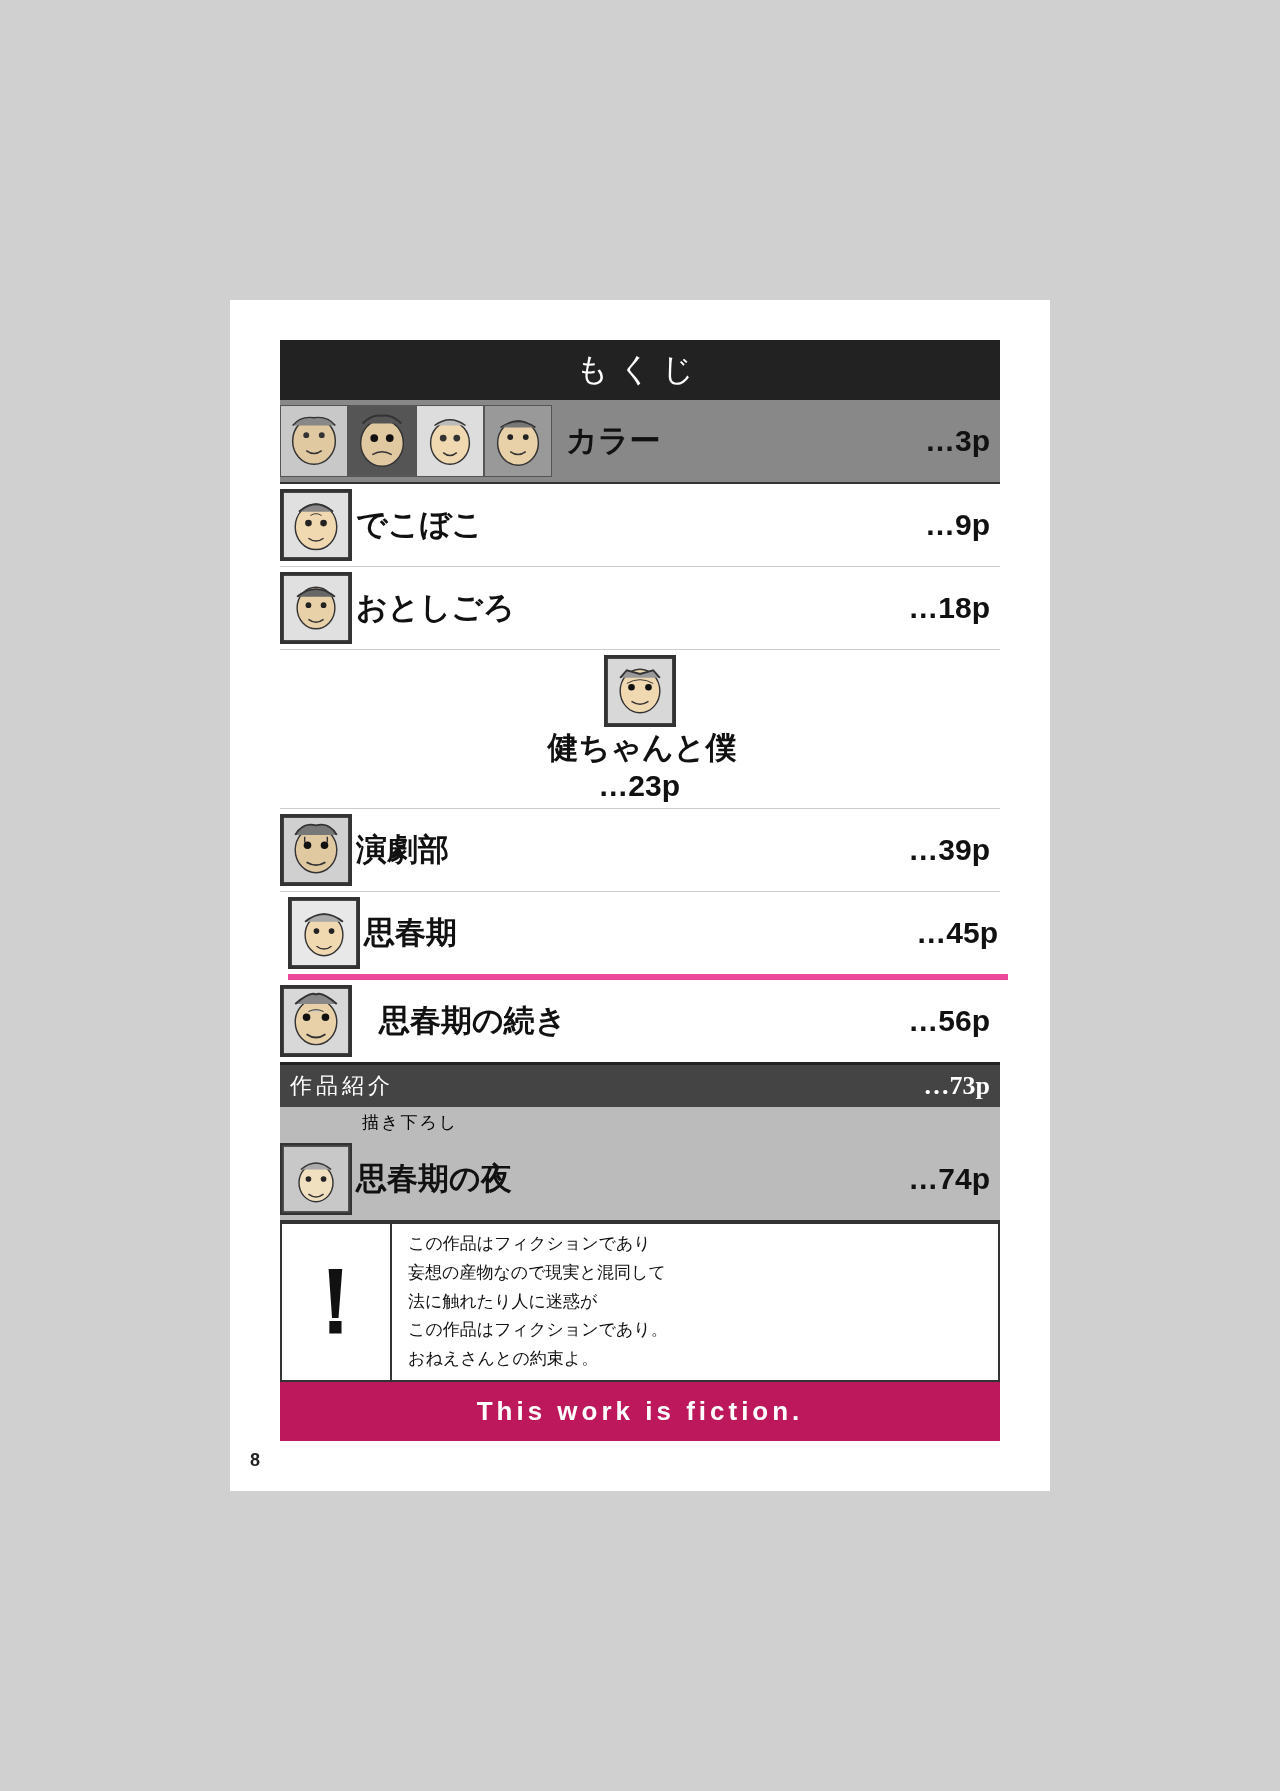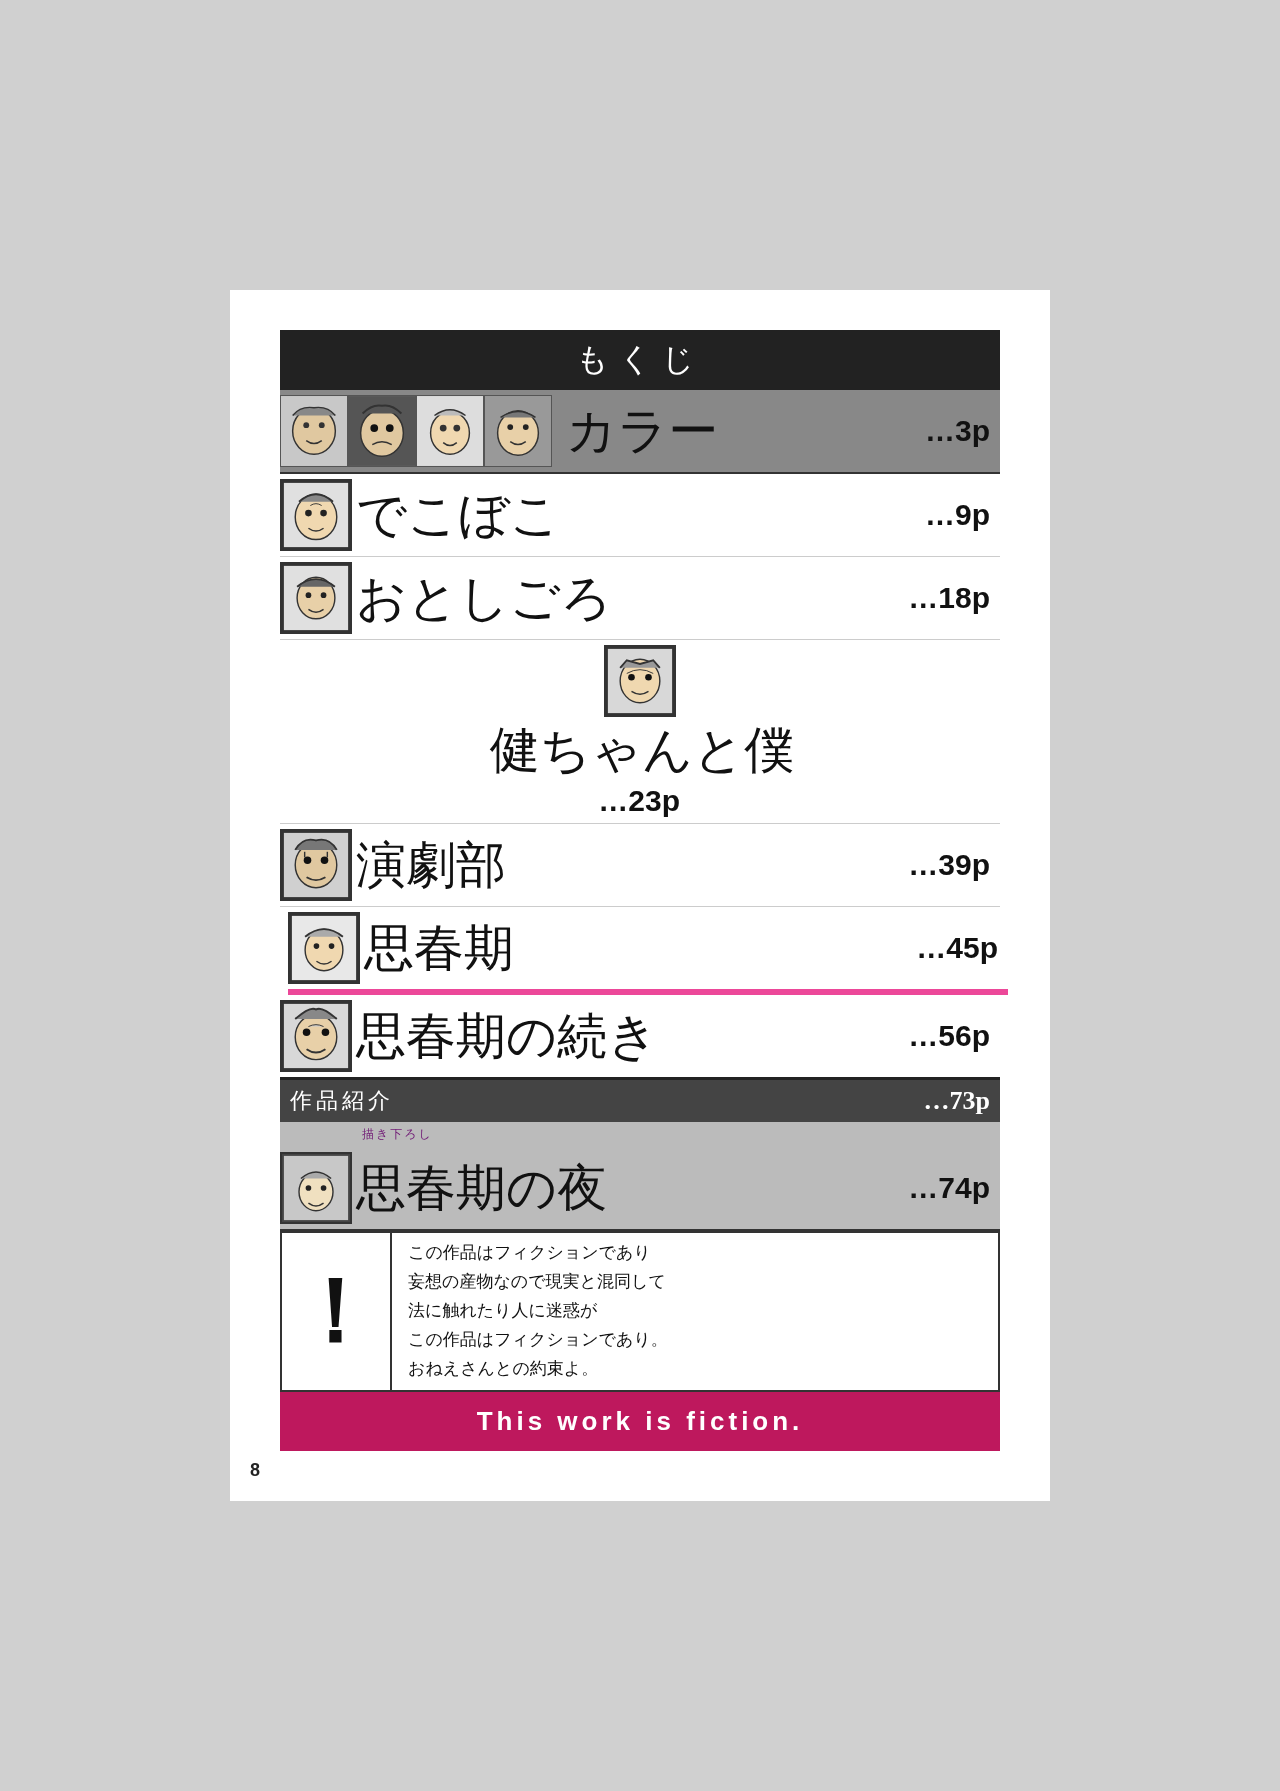--- a/index.html
+++ b/index.html
@@ -53,8 +53,8 @@
 
     .entry-title {
       flex: 1;
-      font-size: 50px;
-      font-weight: normal;
+      font-size: 31px;
+      font-weight: bold;
       color: #111;
       padding-left: 4px;
     }

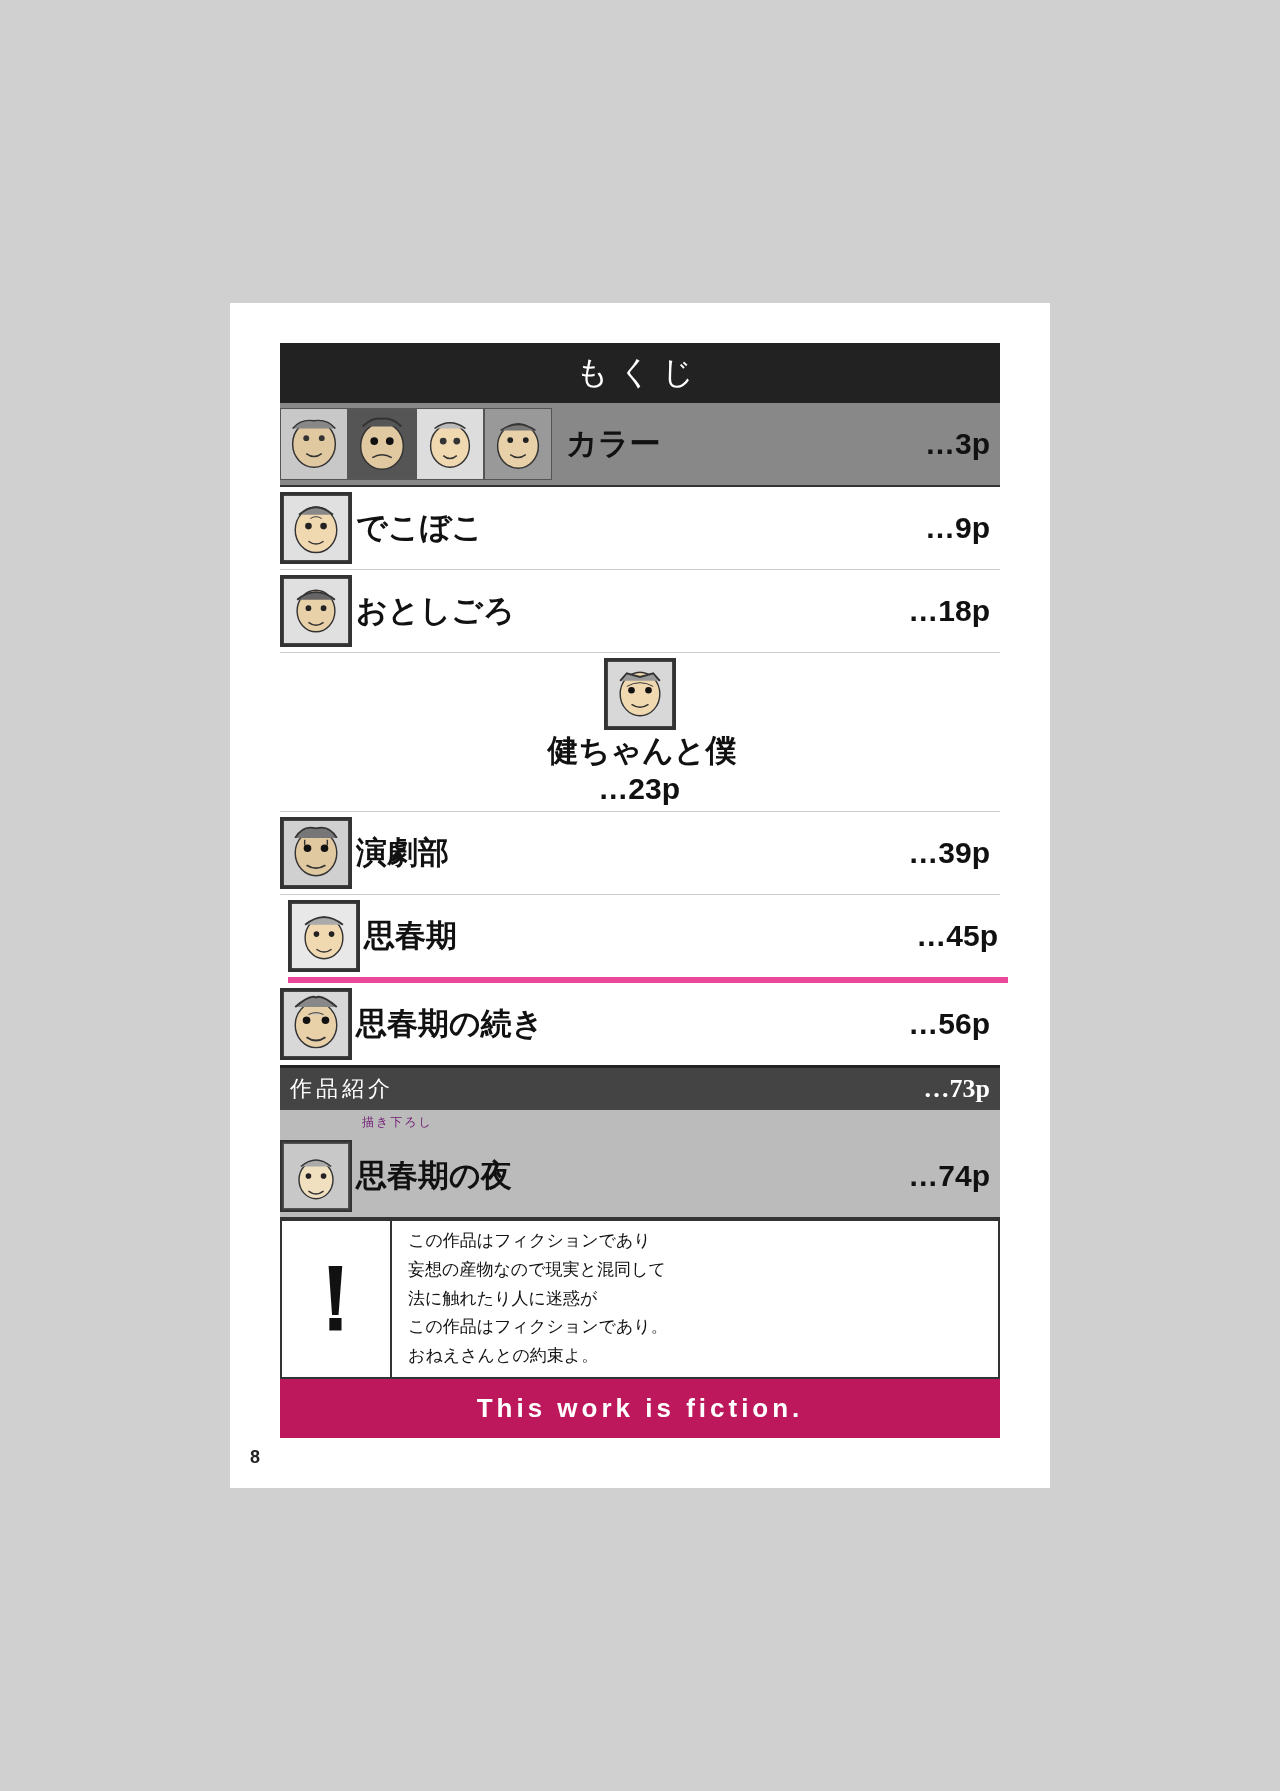--- a/index.html
+++ b/index.html
@@ -311,7 +311,7 @@
     <div class="entry-page">…45p</div>
   </div>
 
-  <div class="entry-row" style="border-bottom:3px solid #222;">
+  <div class="entry-row" style="border-bottom:3px solid #222;gap:23px;">
     <div class="thumb-single">
       <svg viewBox="0 0 72 72" width="72" height="72">
         <rect width="72" height="72" fill="#d8d8d8"></rect>

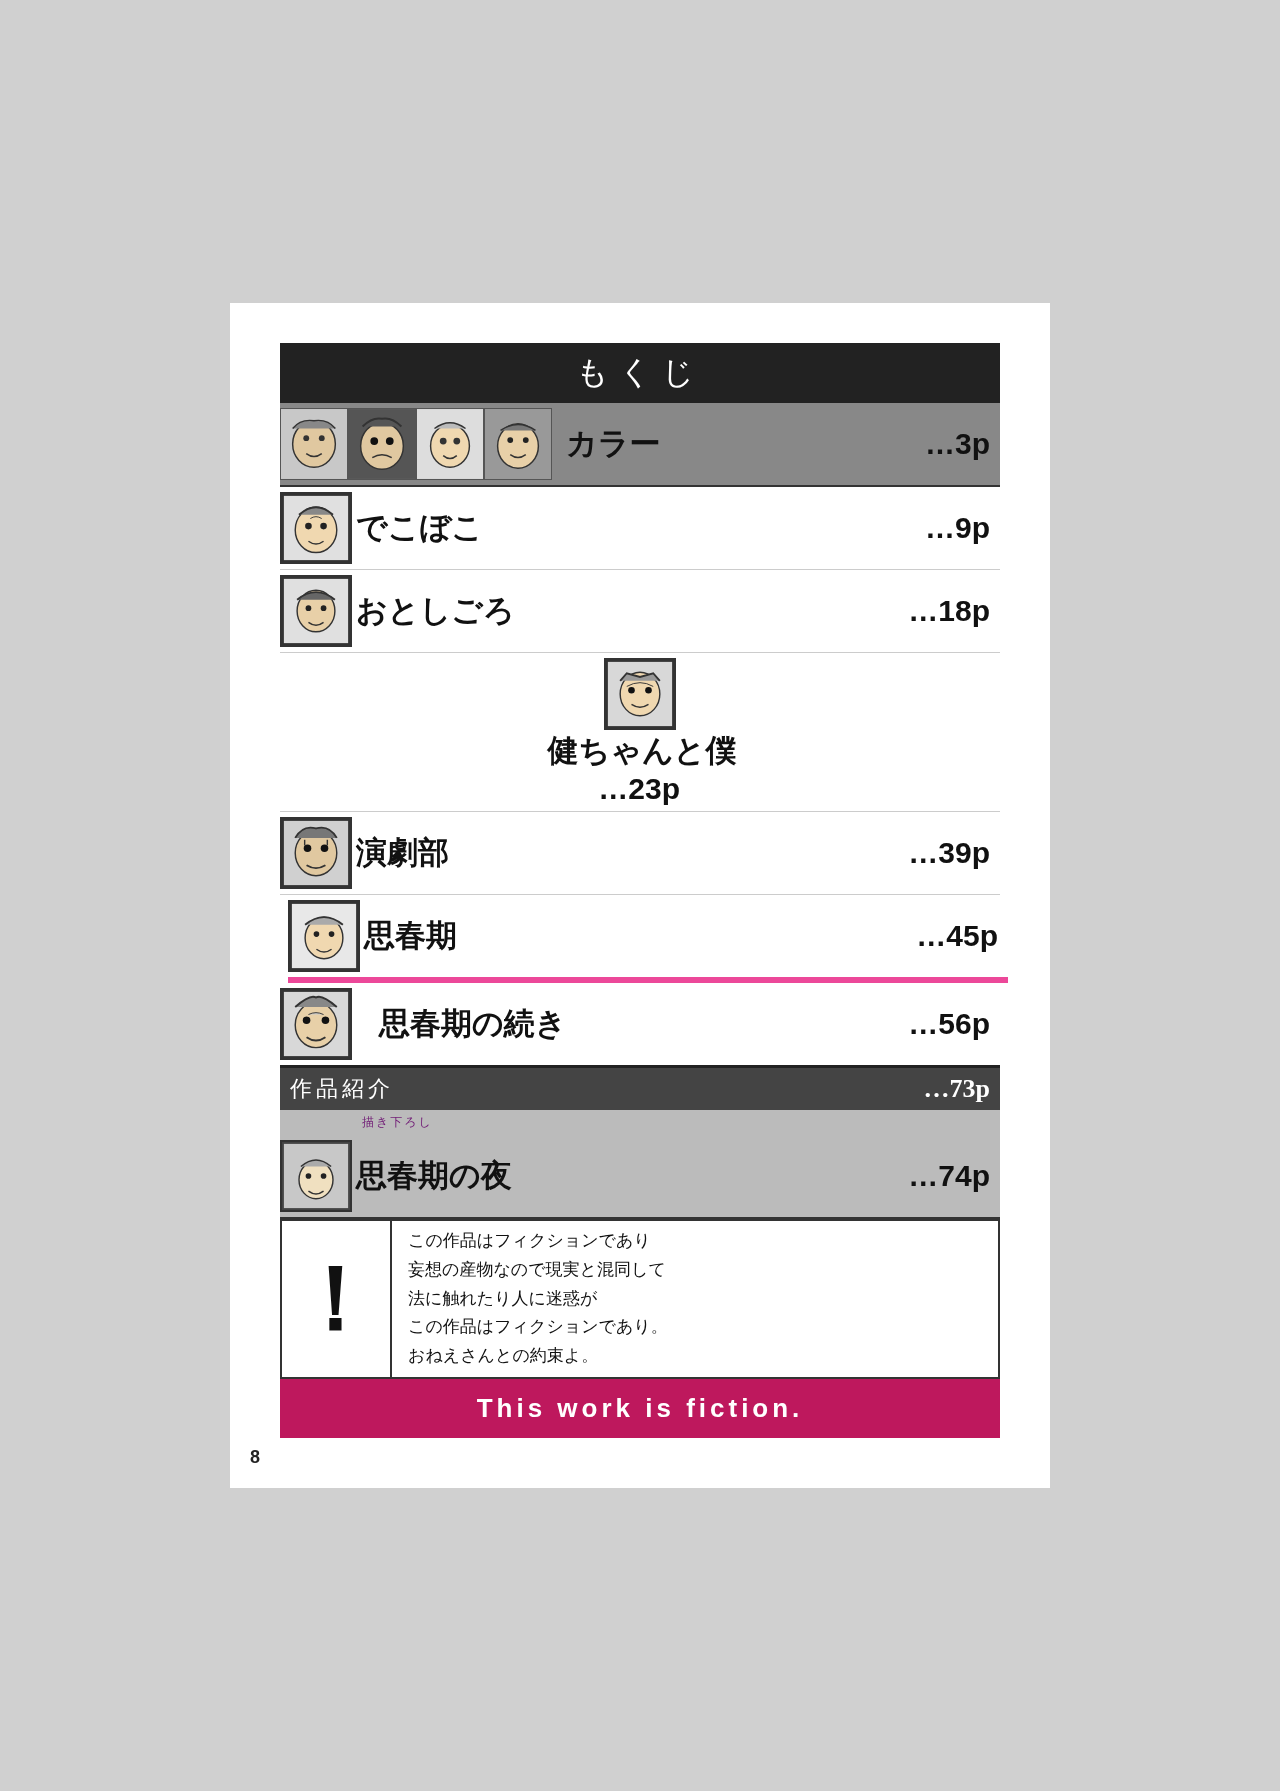--- a/index.html
+++ b/index.html
@@ -335,7 +335,7 @@
 
   <div class="kakioroshi-row">
     <div style="width:72px; height:10px; flex-shrink:0; margin-right:10px;"></div>
-    <span style="font-size:12px; color:#701a75; letter-spacing:2px;">描き下ろし</span>
+    <span style="font-size:17px; color:#000000; letter-spacing:2px;">描き下ろし</span>
   </div>
 
   <div class="entry-row" style="background:#bbb; border-bottom:2px solid #333;">

